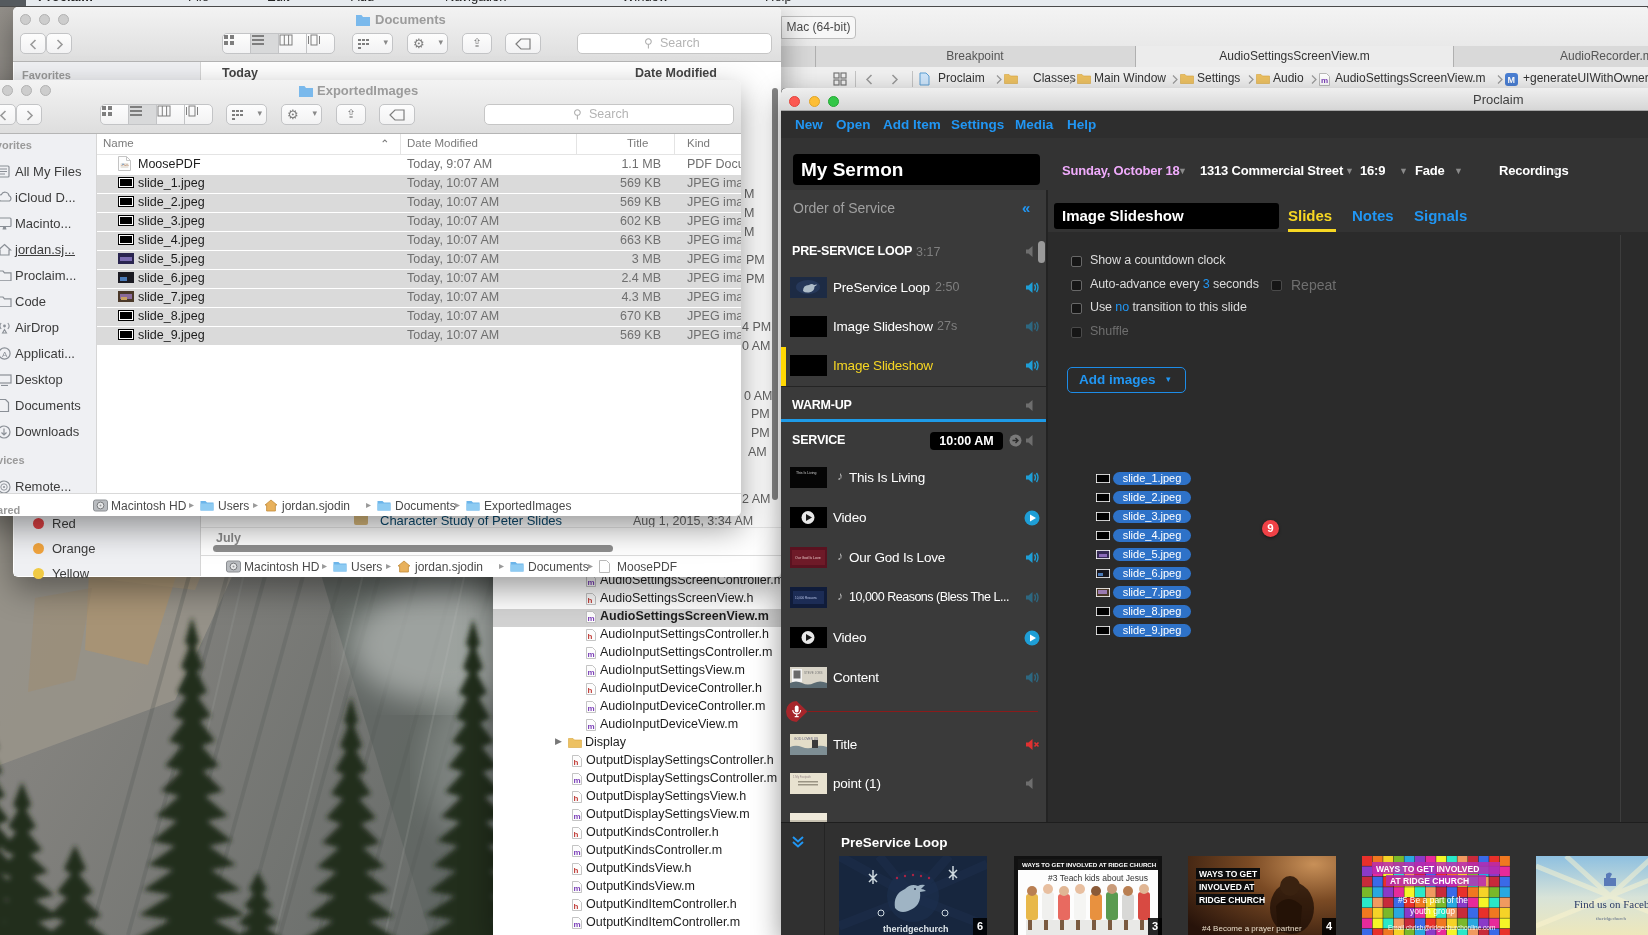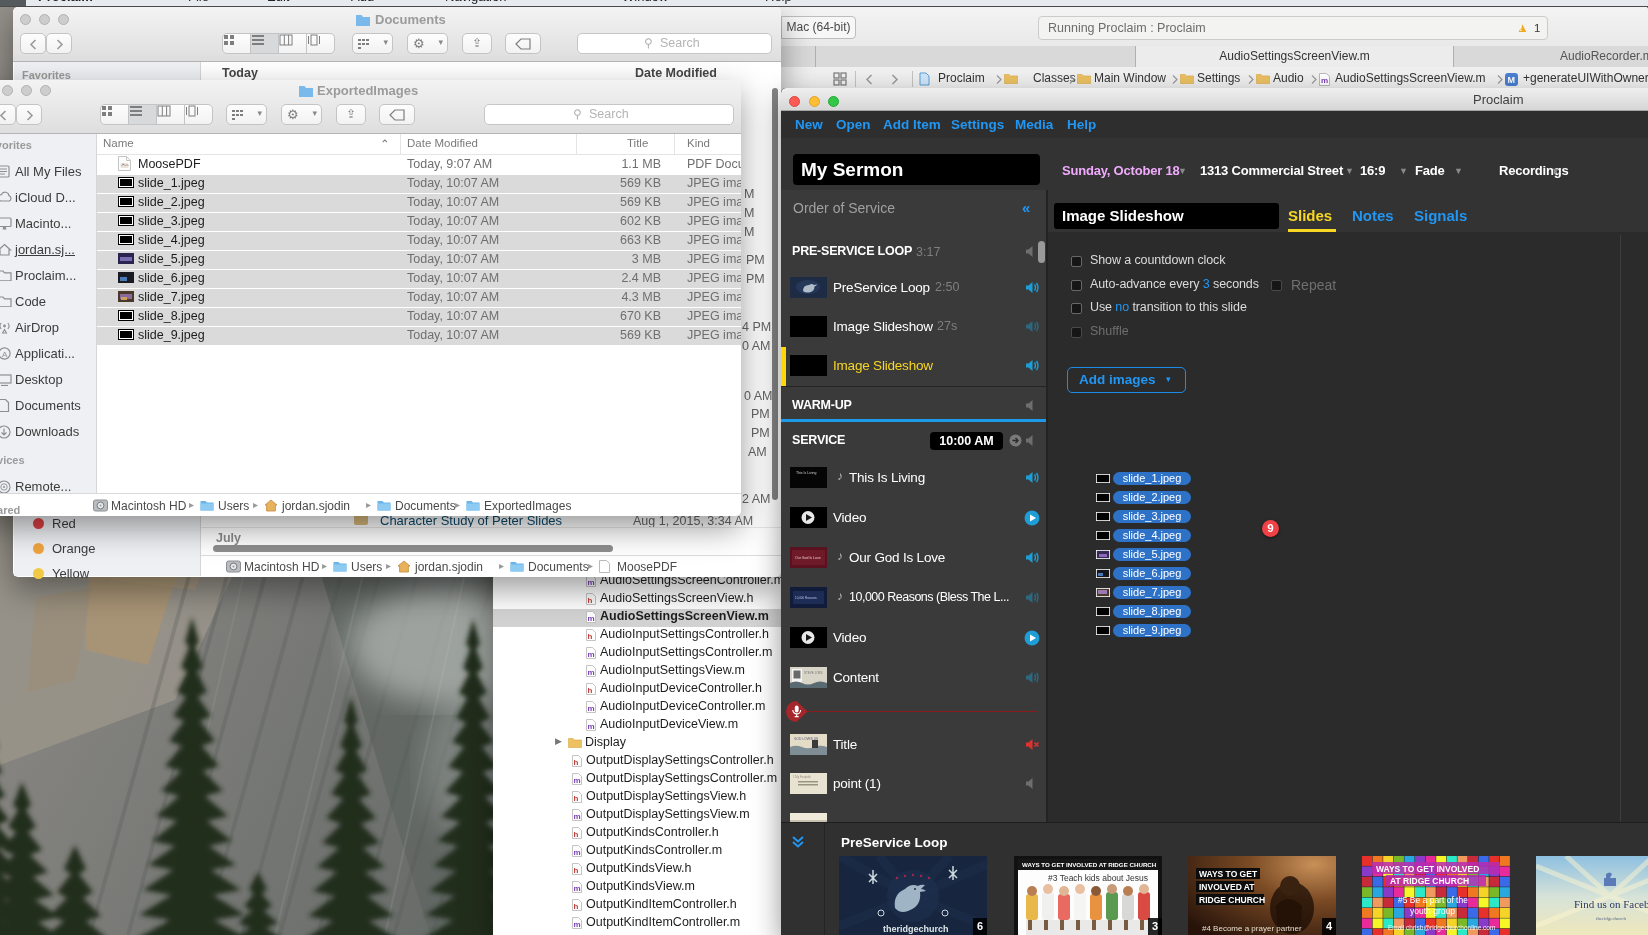--- a/index.html
+++ b/index.html
@@ -63,12 +63,6 @@
 <div class="abs" style="left:493px;top:5px;width:1155px;height:930px;background:#fff;border-radius:5px 5px 0 0;box-shadow:0 12px 32px rgba(0,0,0,.4);">
 <div class="abs" style="left:0;top:0;width:1155px;height:41px;background:linear-gradient(#f4f4f4,#e9e9e9);border-radius:5px 5px 0 0;border-bottom:1px solid #b9b9b9;"></div>
 <div class="abs" style="left:288px;top:11px;width:75px;height:23px;background:#f7f7f7;border:1px solid #bdbdbd;border-radius:0 4px 4px 0;box-sizing:border-box;color:#4a4a4a;font-size:12px;line-height:21px;text-align:center;">Mac (64-bit)</div>
-<div class="abs" style="left:545px;top:11px;width:510px;height:24px;background:#f3f3f1;border:1px solid #cbcbcb;border-radius:4px;box-sizing:border-box;">
-        <span class="abs" style="left:9px;top:0;line-height:22px;font-size:12.5px;color:#6d6d6d;">Running Proclaim : Proclaim</span>
-        <span class="abs" style="left:477px;top:0;line-height:22px;font-size:13px;color:#efab20;">▲</span>
-        <span class="abs" style="left:480.5px;top:1px;line-height:22px;font-size:8px;color:#fff;font-weight:700;">!</span>
-        <span class="abs" style="left:495px;top:0;line-height:22px;font-size:11.5px;color:#3a3a3a;">1</span>
-      </div>
 <div class="abs" style="left:0;top:41px;width:1155px;height:21px;background:#d9d9d9;border-bottom:1px solid #ababab;box-sizing:content-box;"></div>
 <div class="abs" style="left:322px;top:41px;width:1px;height:21px;background:#b0b0b0;"></div>
 <div class="abs" style="left:642px;top:41px;width:319px;height:21px;background:#ececec;border-left:1px solid #b0b0b0;border-right:1px solid #b0b0b0;box-sizing:border-box;color:#333;font-size:12px;line-height:21px;text-align:center;">AudioSettingsScreenView.m</div>

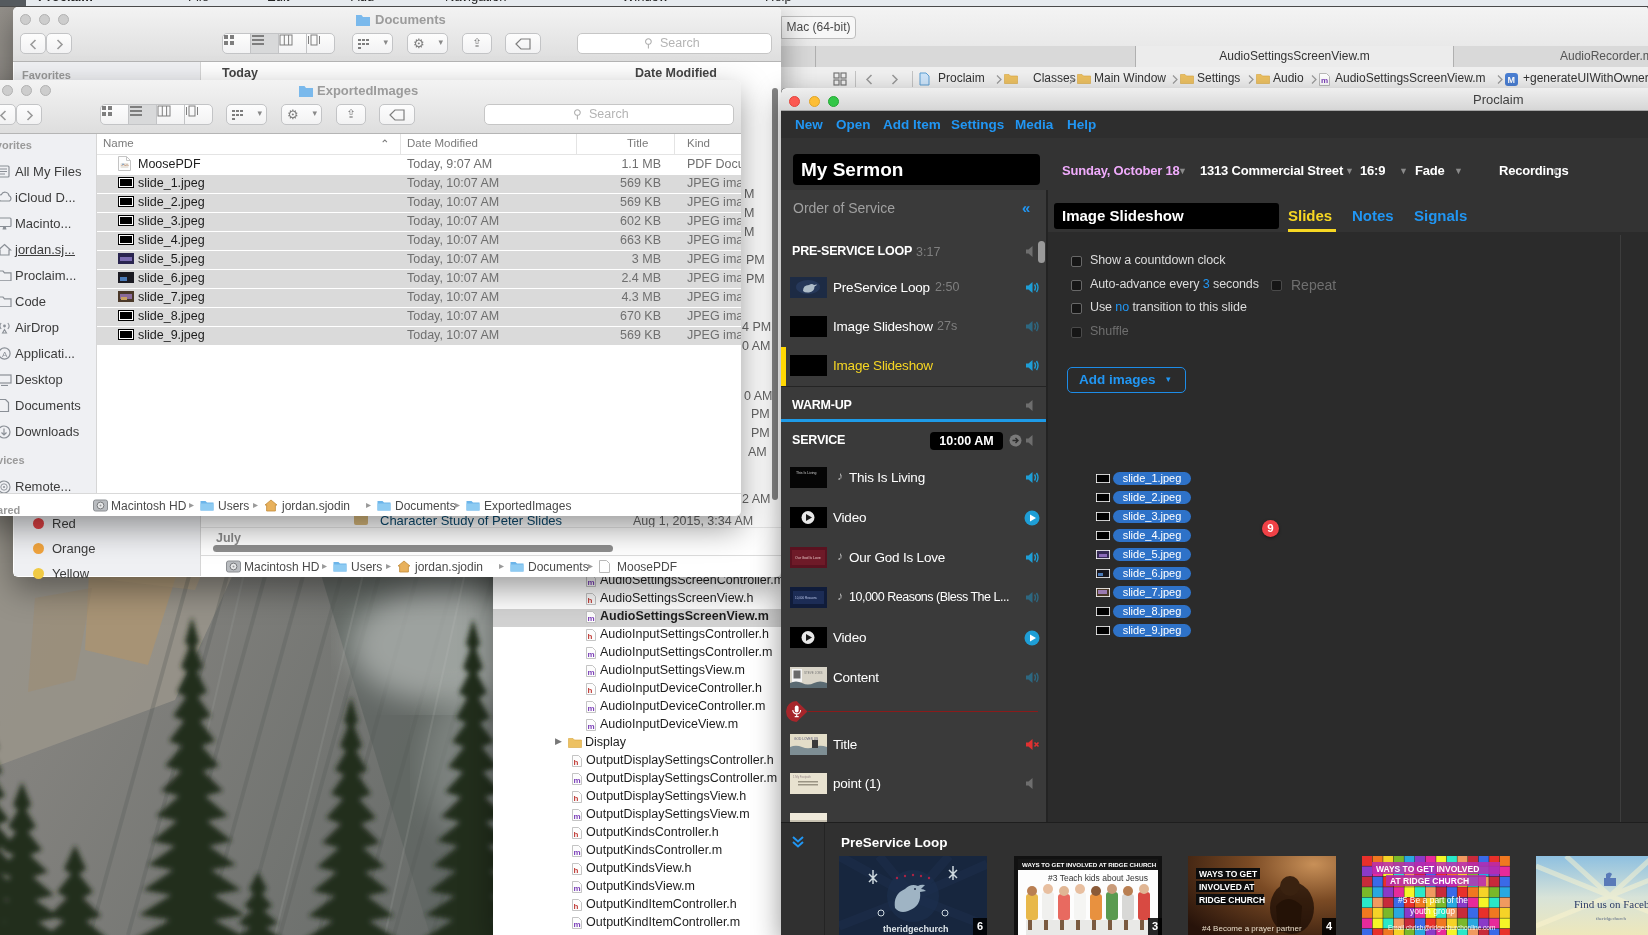--- a/index.html
+++ b/index.html
@@ -65,6 +65,7 @@
 <div class="abs" style="left:288px;top:11px;width:75px;height:23px;background:#f7f7f7;border:1px solid #bdbdbd;border-radius:0 4px 4px 0;box-sizing:border-box;color:#4a4a4a;font-size:12px;line-height:21px;text-align:center;">Mac (64-bit)</div>
 <div class="abs" style="left:0;top:41px;width:1155px;height:21px;background:#d9d9d9;border-bottom:1px solid #ababab;box-sizing:content-box;"></div>
 <div class="abs" style="left:322px;top:41px;width:1px;height:21px;background:#b0b0b0;"></div>
+<div class="abs" style="left:322px;top:41px;width:320px;height:21px;color:#555;font-size:12px;line-height:21px;text-align:center;">Breakpoint</div>
 <div class="abs" style="left:642px;top:41px;width:319px;height:21px;background:#ececec;border-left:1px solid #b0b0b0;border-right:1px solid #b0b0b0;box-sizing:border-box;color:#333;font-size:12px;line-height:21px;text-align:center;">AudioSettingsScreenView.m</div>
 <div class="abs" style="left:1067px;top:41px;width:88px;height:21px;color:#555;font-size:12px;line-height:21px;">AudioRecorder.m</div>
 <div class="abs" style="left:0;top:62px;width:1155px;height:25px;background:#f0f0f0;border-bottom:1px solid #c9c9c9;box-sizing:border-box;"></div>

